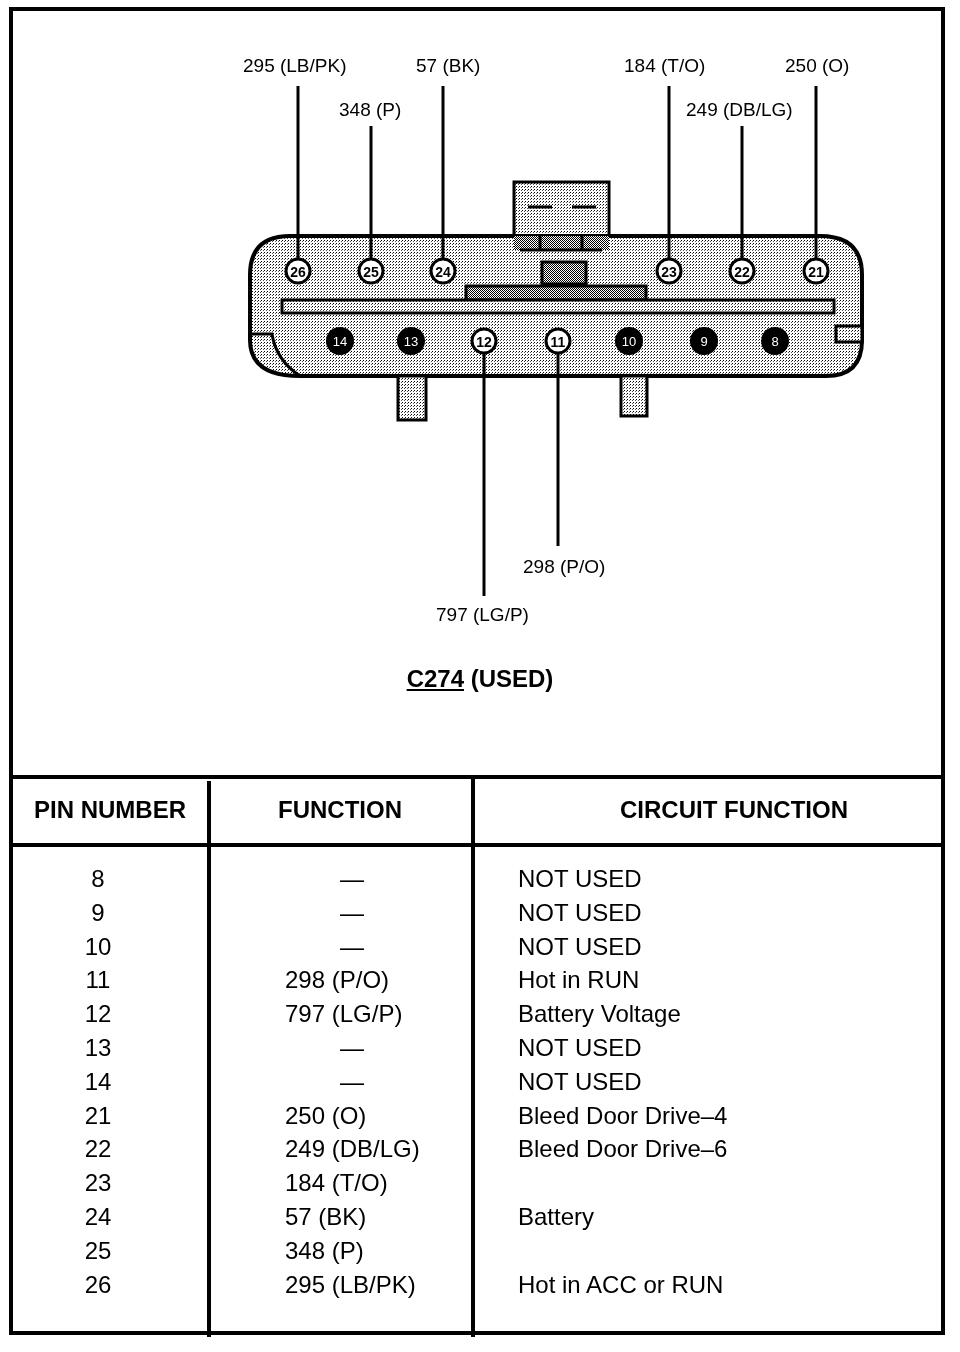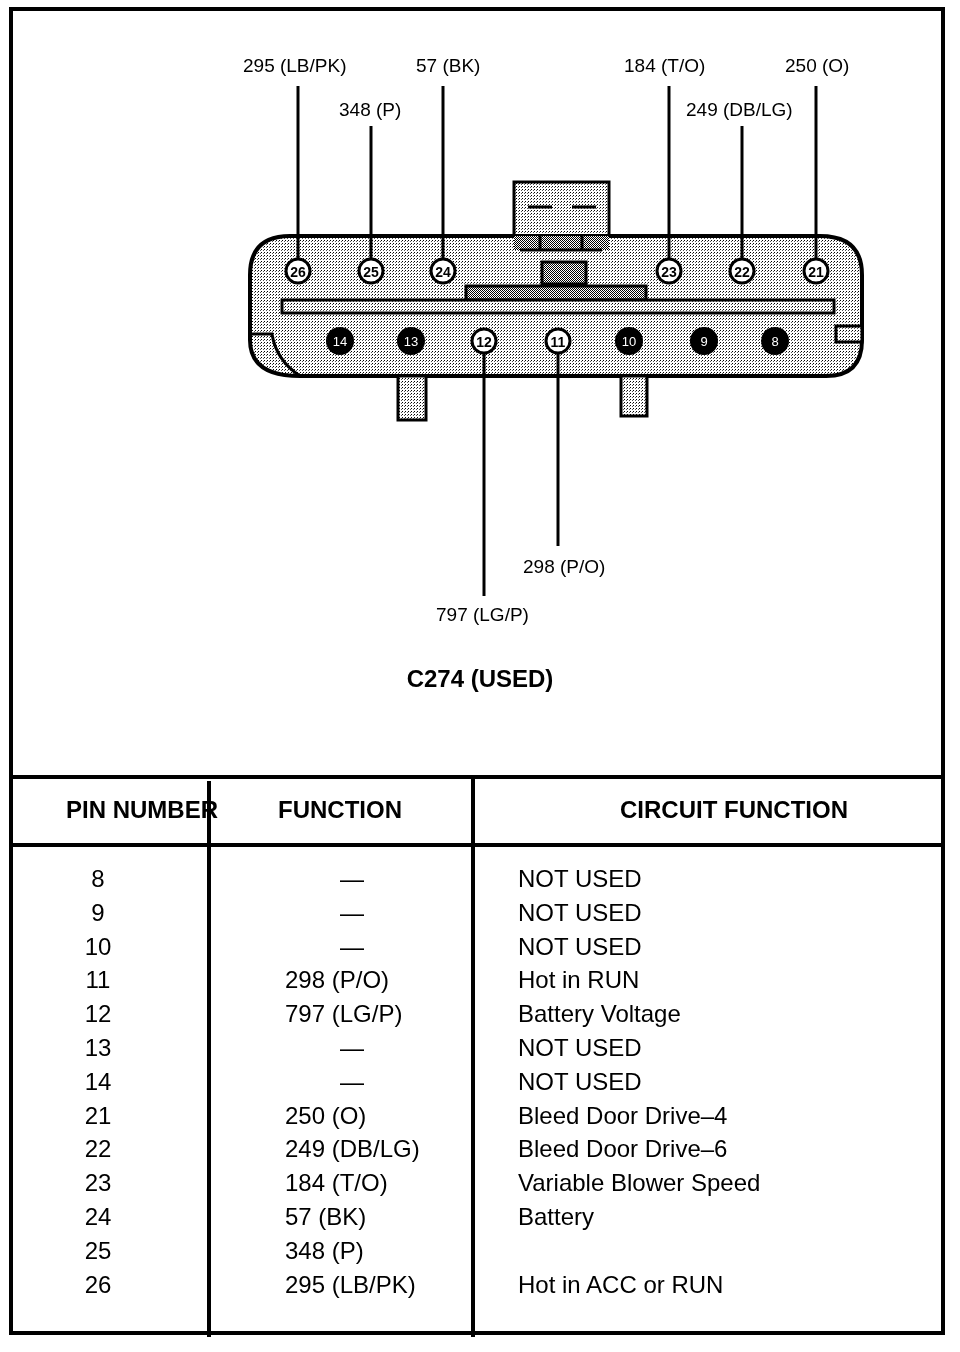--- a/index.html
+++ b/index.html
@@ -12,7 +12,7 @@
   .wire-label { position: absolute; font-size: 19px; white-space: nowrap; line-height: 1; }
   .title { position: absolute; left: 0; width: 960px; top: 665px; text-align: center;
            font-size: 24px; font-weight: bold; }
-  .title .conn { }
+  .title .conn { text-decoration: underline; }
   .hline { position: absolute; background: #000; }
   .vline { position: absolute; background: #000; width: 4px; }
   .th { position: absolute; font-weight: bold; font-size: 24px; text-align: center; top: 796px; }

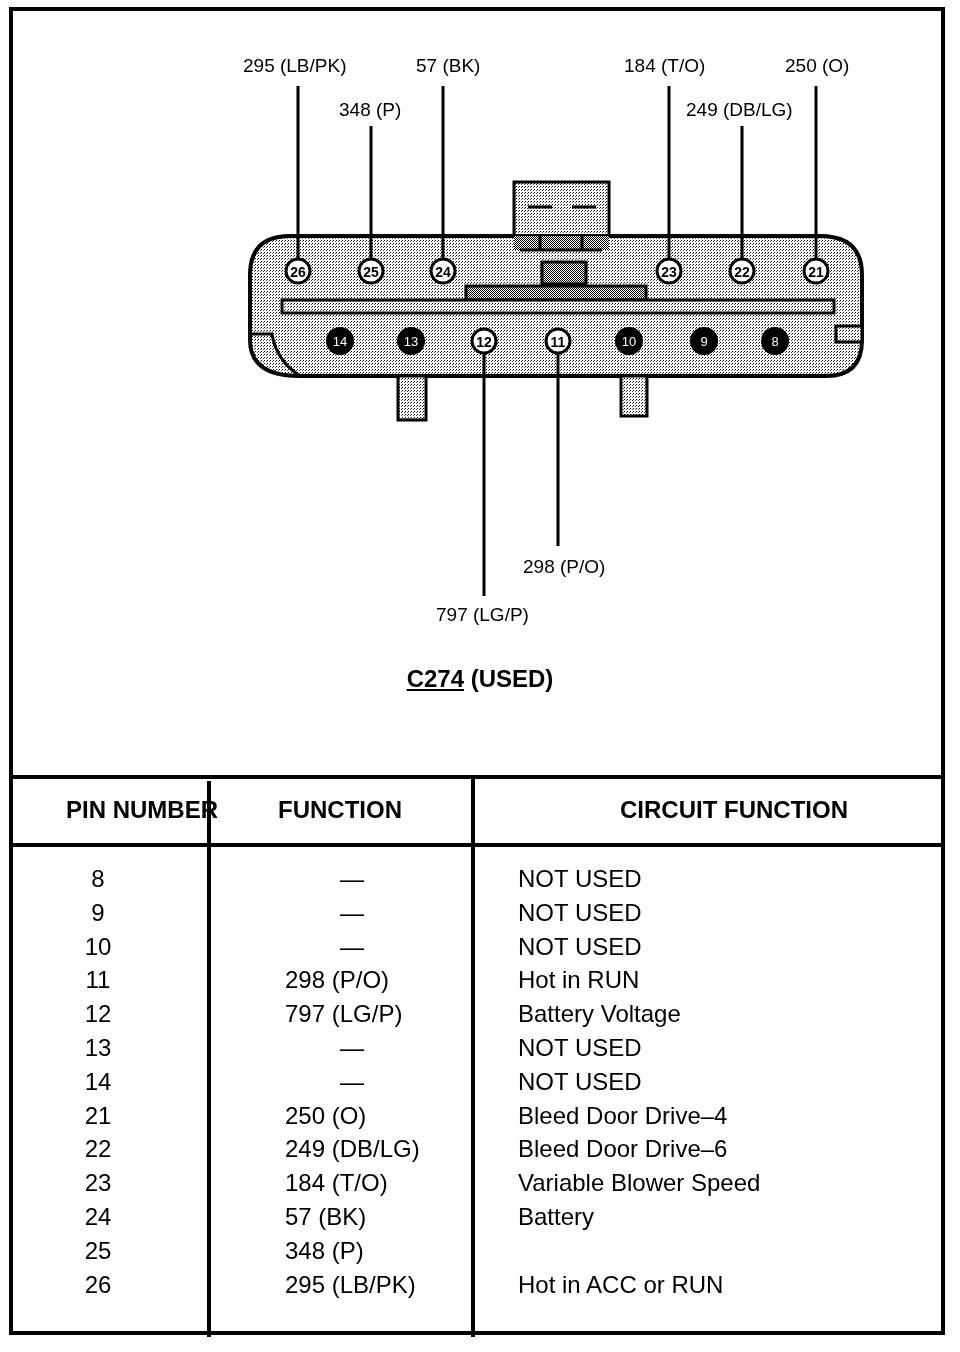--- a/index.html
+++ b/index.html
@@ -151,7 +151,7 @@
 <div class="vline" style="left:207px; top:847px; height:490px;"></div>
 <div class="vline" style="left:471px; top:779px; height:558px;"></div>
 
-<div class="th" style="left:14px; width:192px;padding-left:32px;">PIN NUMBER</div>
+<div class="th" style="left:14px; width:192px;">PIN NUMBER</div>
 <div class="th" style="left:211px; width:258px;">FUNCTION</div>
 <div class="th" style="left:475px; width:470px;padding-left:24px;">CIRCUIT FUNCTION</div>
 

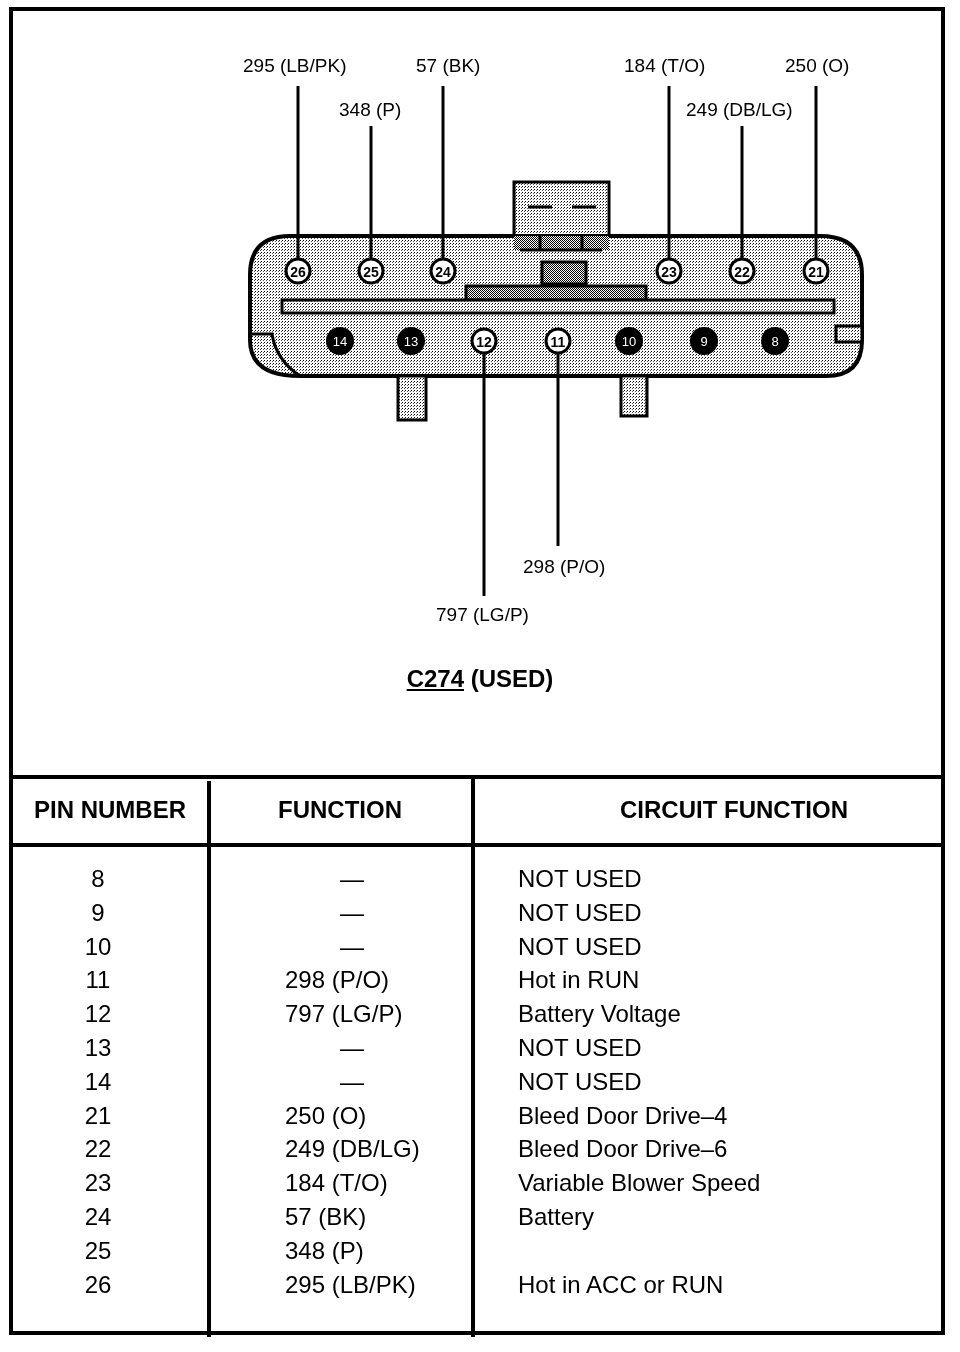--- a/index.html
+++ b/index.html
@@ -204,7 +204,6 @@
     <div class="row" style="top: 309.2px; left: 0px; width: 960px;">
       <span class="cell c-pin">23</span>
       <span class="cell c-circ" style="left: 285px;">184 (T/O)</span>
-      <span class="cell c-func">Variable Blower Speed</span>
     </div>
     <div class="row" style="top: 343px; left: 0px; width: 960px;">
       <span class="cell c-pin">24</span>

